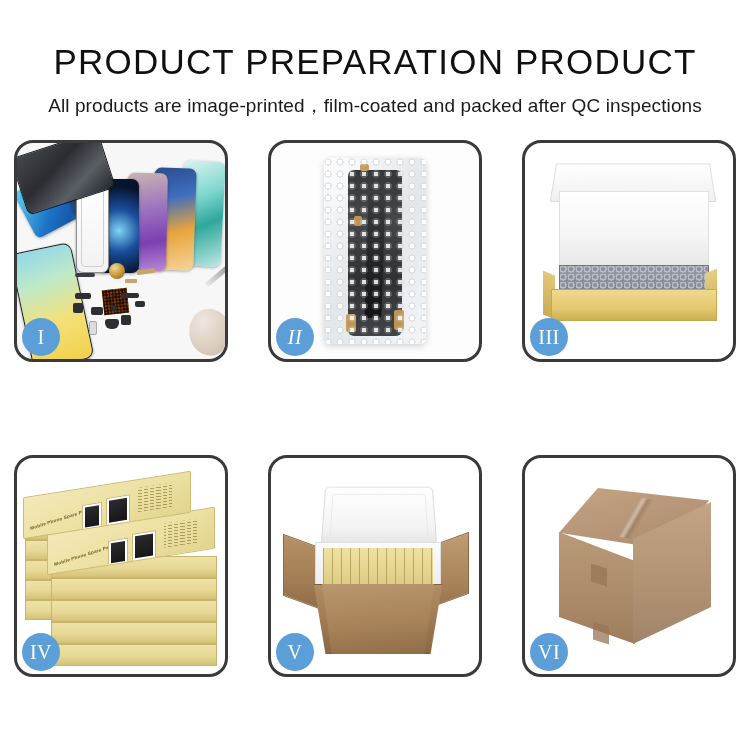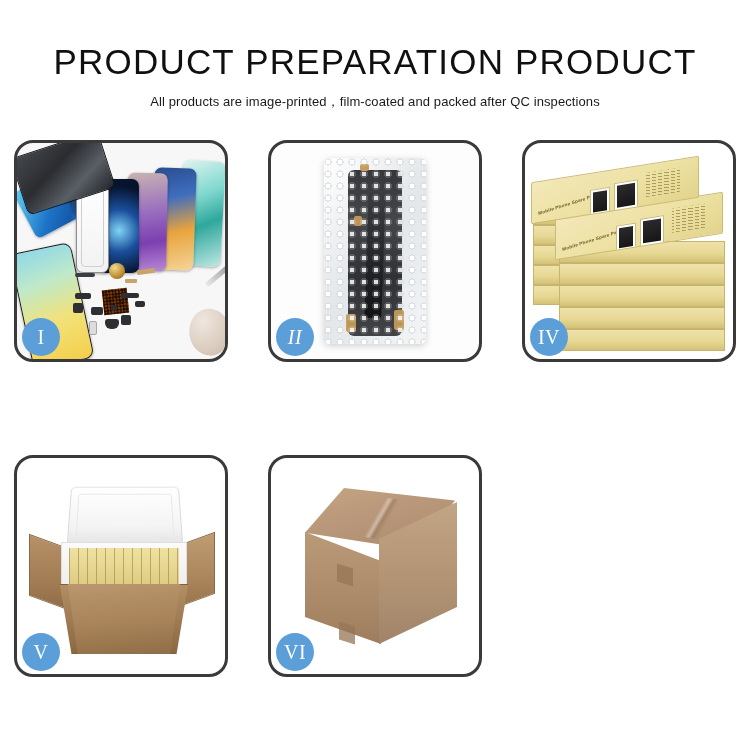--- a/index.html
+++ b/index.html
@@ -25,7 +25,7 @@
   }
   .subtitle {
     margin-top: 11px;
-    font-size: 13px;
+    font-size: 19px;
     color: #1a1a1a;
     letter-spacing: .1px;
     white-space: nowrap;

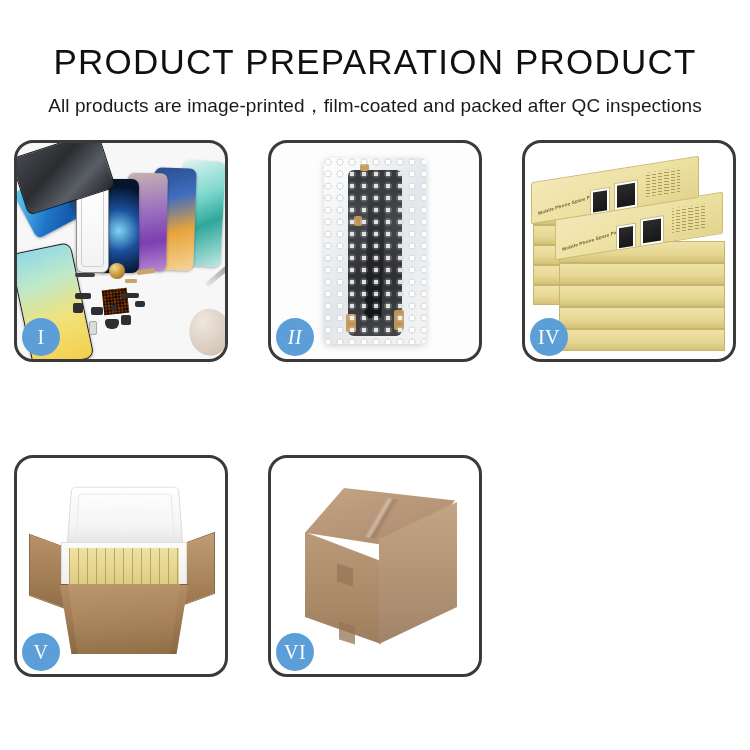--- a/index.html
+++ b/index.html
@@ -430,6 +430,17 @@
       <div class="badge">II</div>
     </div>
 
+    <div class="panel p3">
+      <div class="stage">
+        <div class="b3-lid"></div>
+        <div class="b3-foam"></div>
+        <div class="b3-inner"></div>
+        <div class="b3-sideL"></div>
+        <div class="b3-sideR"></div>
+        <div class="b3-front"></div>
+      </div>
+      <div class="badge">III</div>
+    </div>
 
     <div class="panel p4">
       <div class="stage">

